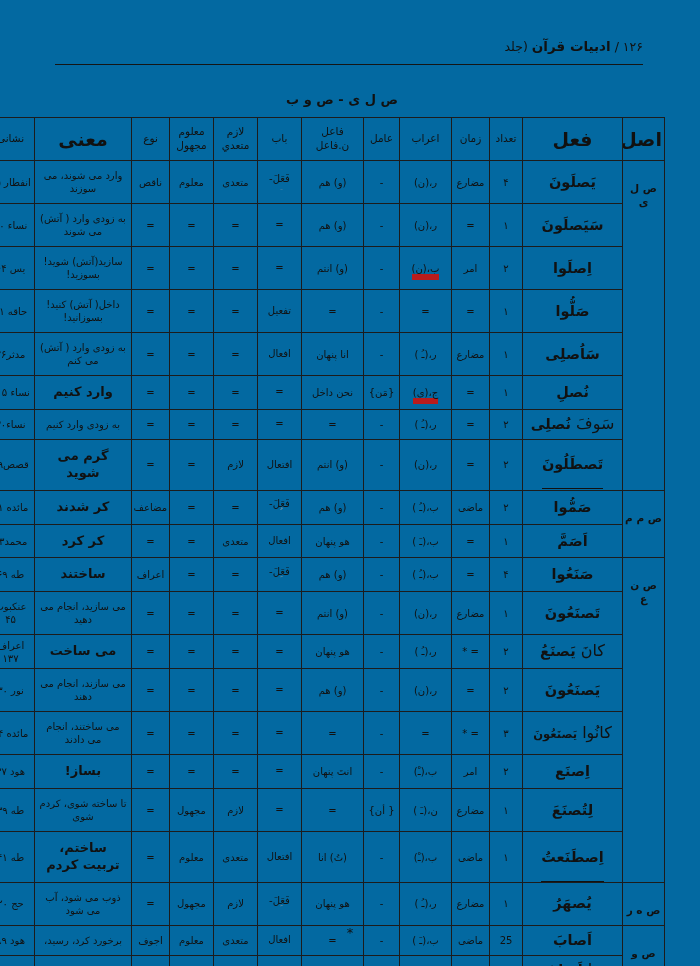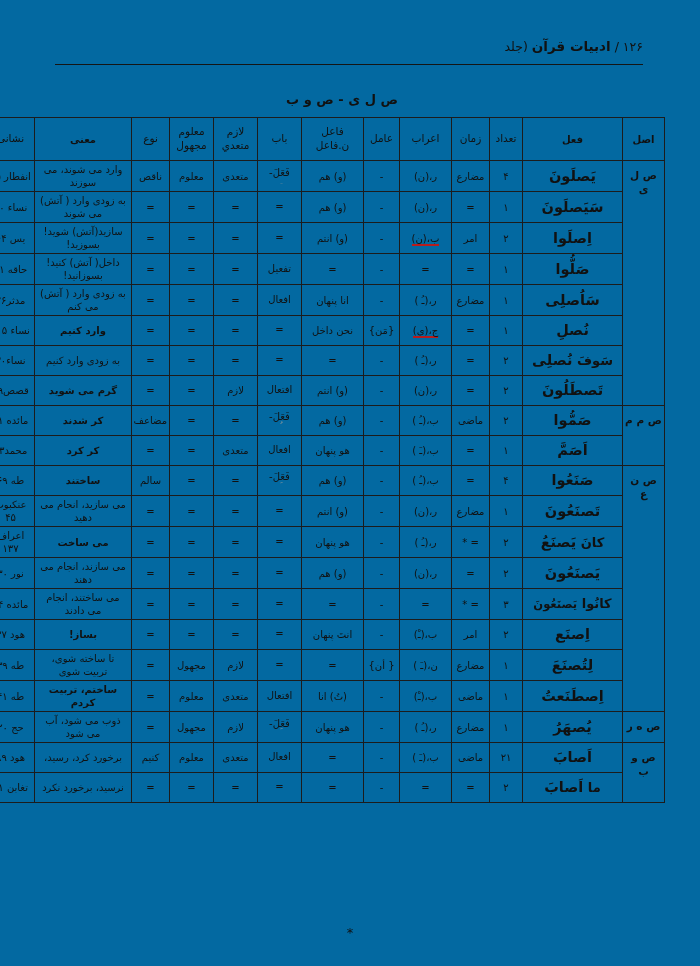--- a/index.html
+++ b/index.html
@@ -29,7 +29,7 @@
     padding:2px 2px;font-size:10px;line-height:1.3;overflow:hidden;
   }
   .morph thead th{height:38px;font-weight:normal;font-size:10.5px;white-space:pre-line;}
-  .morph thead th.big{font-size:10px;font-weight:bold;}
+  .morph thead th.big{font-size:19px;font-weight:bold;}
   .morph tbody tr{height:30px;}
   td.root-cell{vertical-align:top;padding-top:8px;font-size:10.5px;font-weight:bold;letter-spacing:1px;text-align:center;}
   td.verb-cell{font-size:14.5px;font-weight:bold;white-space:nowrap;}

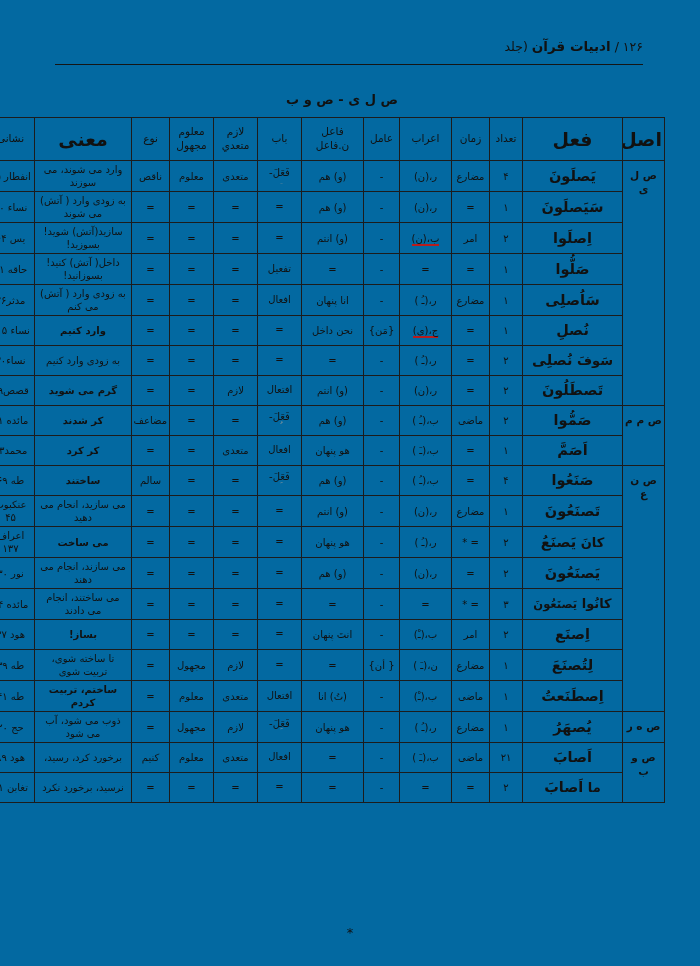--- a/index.html
+++ b/index.html
@@ -36,7 +36,7 @@
   td.verb-cell .pre{font-size:13px;font-weight:bold;}
   td.verb-cell.small{font-size:11.5px;}
   td.verb-cell .u{border-bottom:1.2px solid #111;padding-bottom:16px;}
-  td.mean-cell{font-size:10px;padding:2px 4px;}
+  td.mean-cell{font-size:10px;padding:8px 4px;}
   td.mean-cell.b{font-weight:bold;font-size:10px;}
   td.addr-cell{font-size:10px;}
   td .iu{border-bottom:2px solid #b91c1c;}

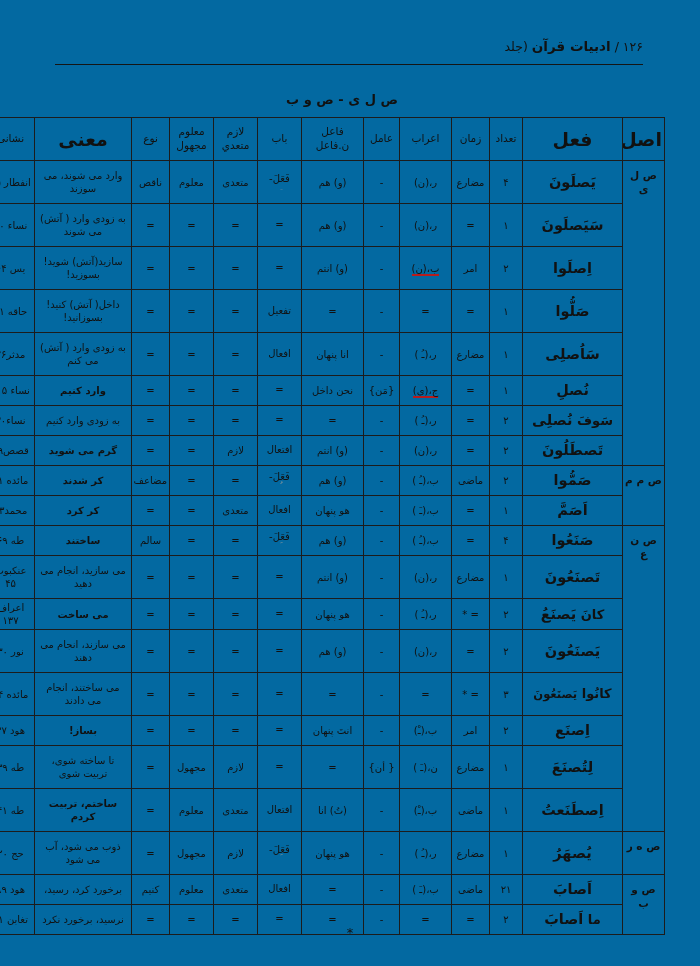--- a/index.html
+++ b/index.html
@@ -31,7 +31,7 @@
   .morph thead th{height:38px;font-weight:normal;font-size:10.5px;white-space:pre-line;}
   .morph thead th.big{font-size:19px;font-weight:bold;}
   .morph tbody tr{height:30px;}
-  td.root-cell{vertical-align:top;padding-top:8px;font-size:10.5px;font-weight:bold;letter-spacing:1px;text-align:center;}
+  td.root-cell{vertical-align:top;padding-top:21px;font-size:10.5px;font-weight:bold;letter-spacing:1px;text-align:center;}
   td.verb-cell{font-size:14.5px;font-weight:bold;white-space:nowrap;}
   td.verb-cell .pre{font-size:13px;font-weight:bold;}
   td.verb-cell.small{font-size:11.5px;}

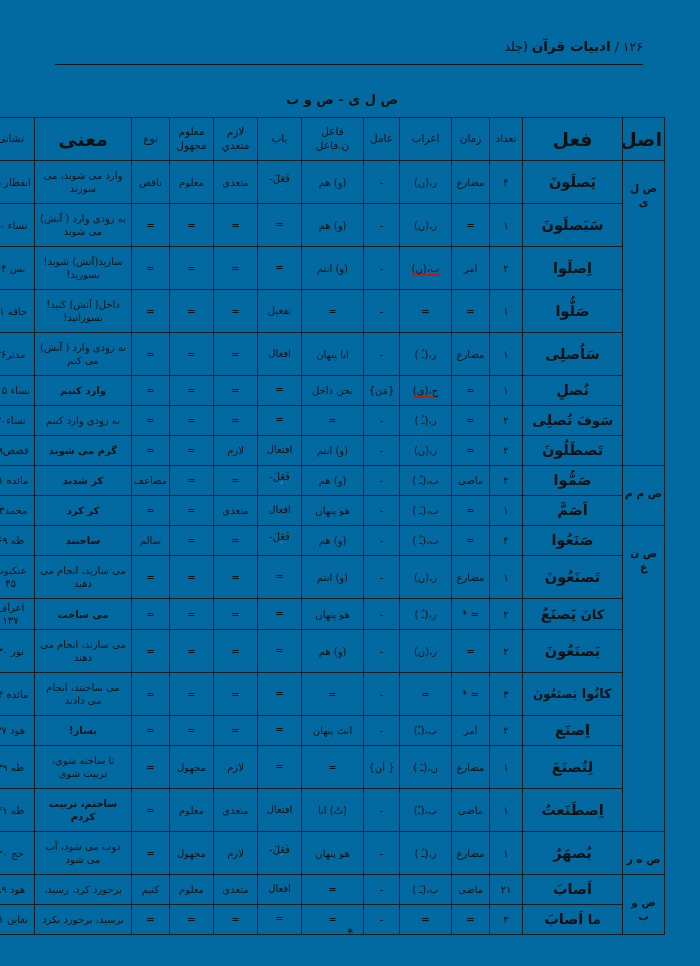--- a/index.html
+++ b/index.html
@@ -39,7 +39,7 @@
   td.mean-cell{font-size:10px;padding:8px 4px;}
   td.mean-cell.b{font-weight:bold;font-size:10px;}
   td.addr-cell{font-size:10px;}
-  td .iu{border-bottom:2px solid #b91c1c;}
+  td .iu{border-bottom:6px solid #b91c1c;}
   .bab-main{display:block;line-height:1.05;}
   .bab-sub{display:block;font-size:8px;color:#9a9a9a;line-height:0.8;height:6px;}
   .footer-star{

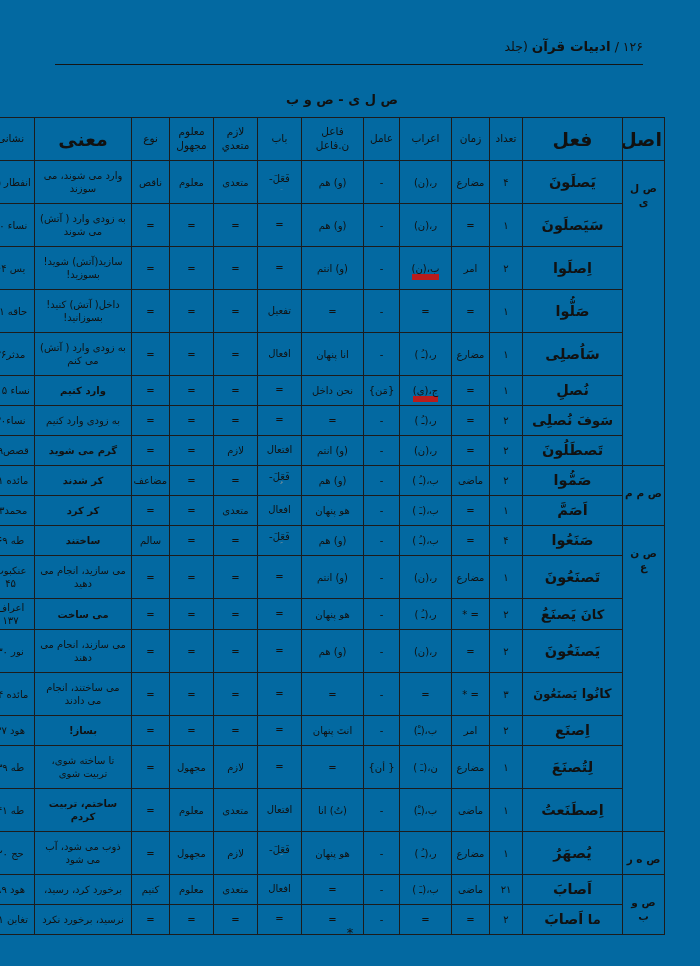--- a/index.html
+++ b/index.html
@@ -37,7 +37,7 @@
   td.verb-cell.small{font-size:11.5px;}
   td.verb-cell .u{border-bottom:1.2px solid #111;padding-bottom:16px;}
   td.mean-cell{font-size:10px;padding:8px 4px;}
-  td.mean-cell.b{font-weight:bold;font-size:10px;}
+  td.mean-cell.b{font-weight:bold;font-size:13px;}
   td.addr-cell{font-size:10px;}
   td .iu{border-bottom:6px solid #b91c1c;}
   .bab-main{display:block;line-height:1.05;}

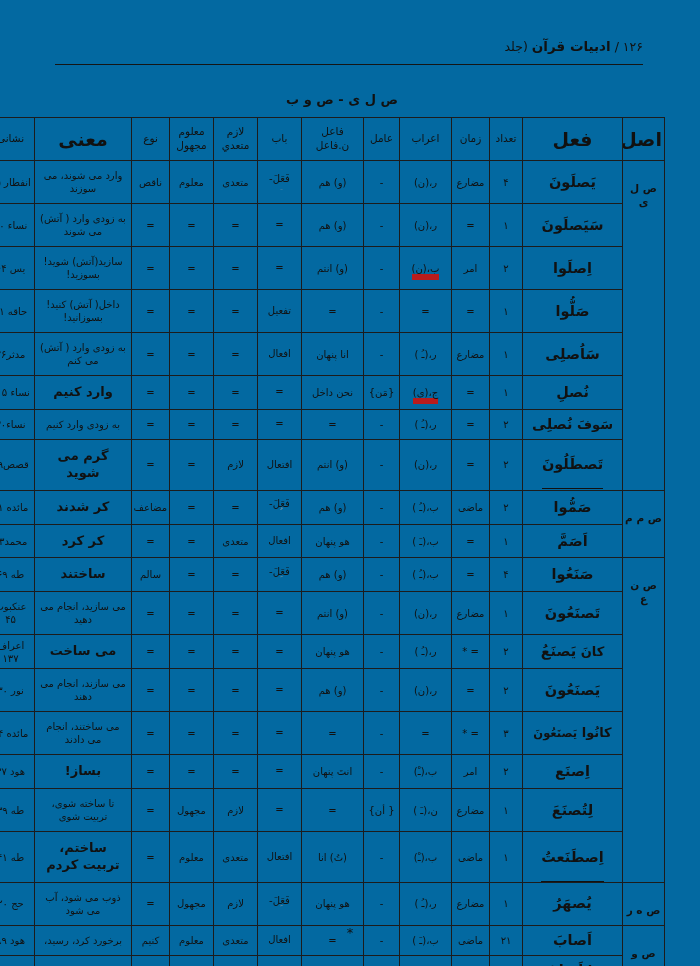--- a/index.html
+++ b/index.html
@@ -33,7 +33,7 @@
   .morph tbody tr{height:30px;}
   td.root-cell{vertical-align:top;padding-top:21px;font-size:10.5px;font-weight:bold;letter-spacing:1px;text-align:center;}
   td.verb-cell{font-size:14.5px;font-weight:bold;white-space:nowrap;}
-  td.verb-cell .pre{font-size:13px;font-weight:bold;}
+  td.verb-cell .pre{font-size:16px;font-weight:normal;}
   td.verb-cell.small{font-size:11.5px;}
   td.verb-cell .u{border-bottom:1.2px solid #111;padding-bottom:16px;}
   td.mean-cell{font-size:10px;padding:8px 4px;}

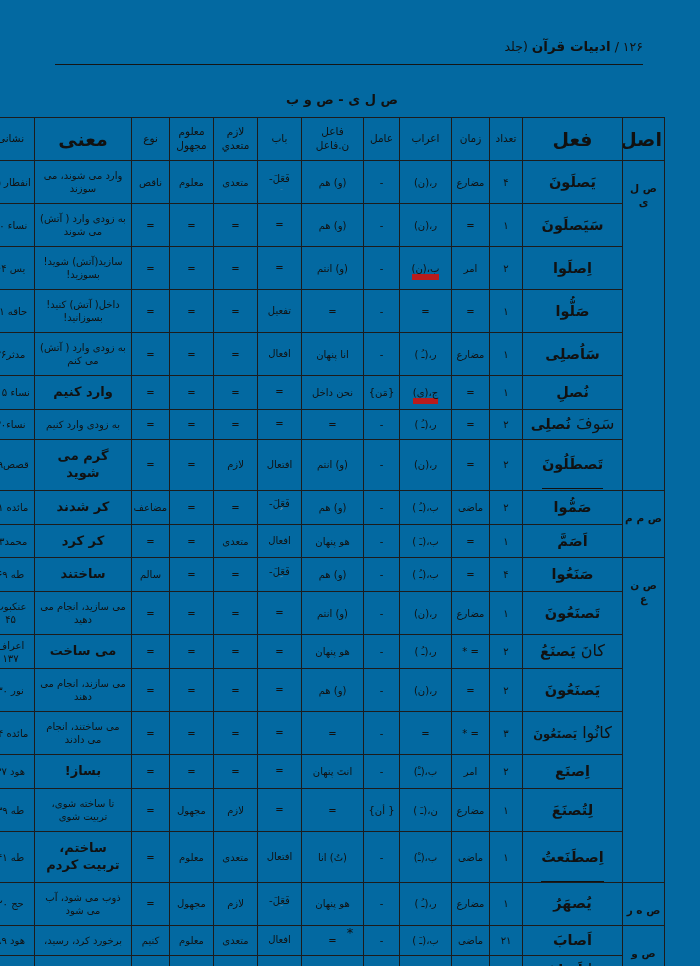--- a/index.html
+++ b/index.html
@@ -281,7 +281,7 @@
           </td>
           <td>=</td>
           <td>=</td>
-          <td>سالم</td>
+          <td>اعراف</td>
           <td class="mean-cell b">ساختند</td>
           <td class="addr-cell">طه ۶۹</td>
         </tr>

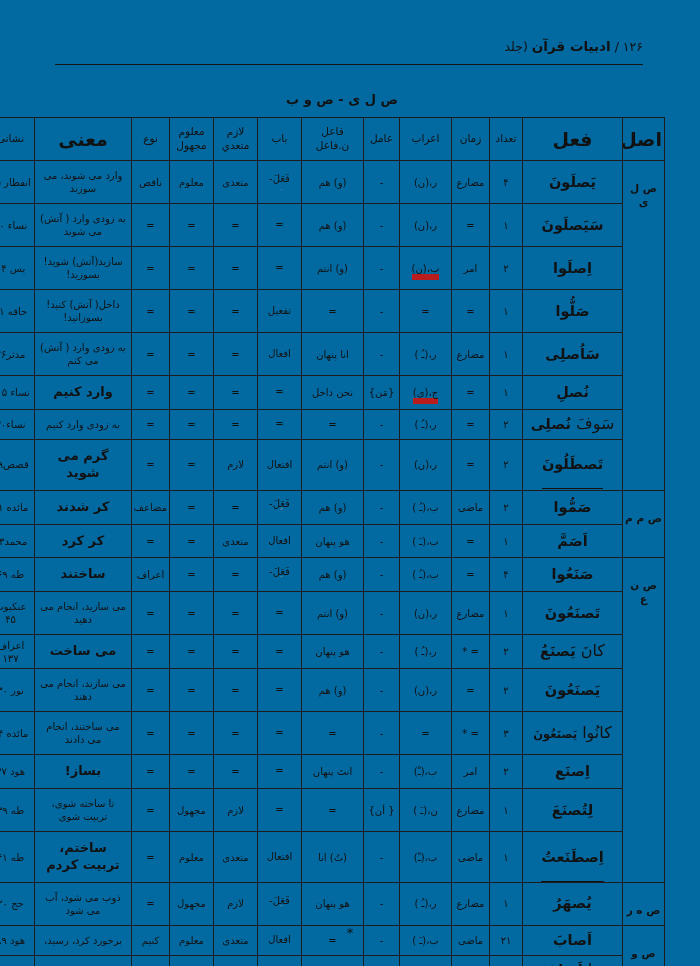--- a/index.html
+++ b/index.html
@@ -378,7 +378,7 @@
           <td>لازم</td>
           <td>مجهول</td>
           <td>=</td>
-          <td class="mean-cell">تا ساخته شوی، تربیت شوی</td>
+          <td class="mean-cell">تا ساخته شوی، کردم شوی</td>
           <td class="addr-cell">طه ۳۹</td>
         </tr>
         <tr>

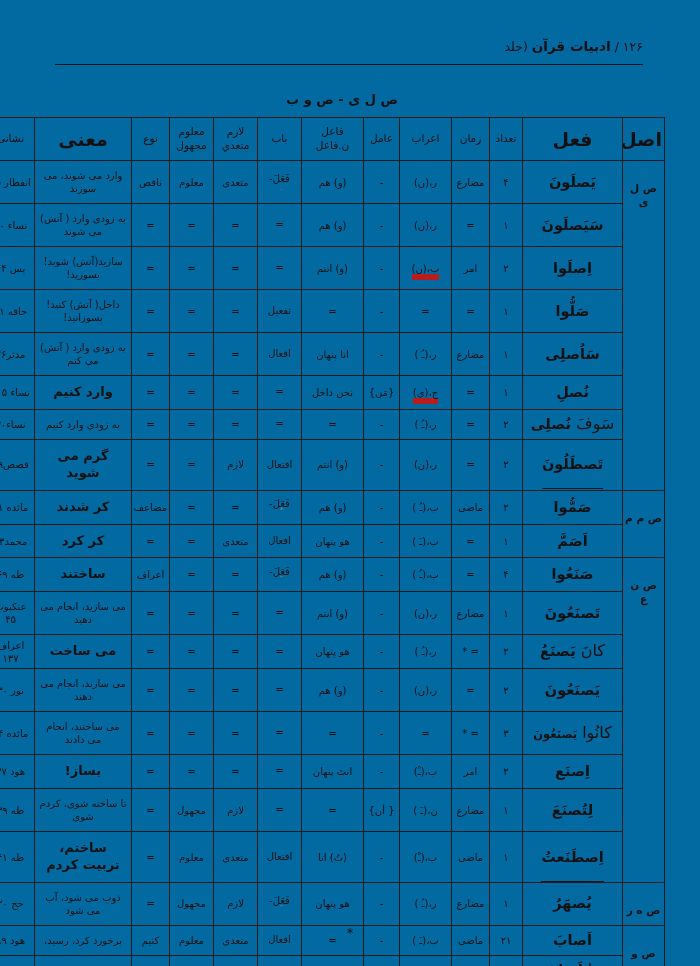--- a/index.html
+++ b/index.html
@@ -428,7 +428,7 @@
           </td>
           <td>متعدی</td>
           <td>معلوم</td>
-          <td>کنیم</td>
+          <td>اجوف</td>
           <td class="mean-cell">برخورد کرد، رسید،</td>
           <td class="addr-cell">هود ۸۹</td>
         </tr>

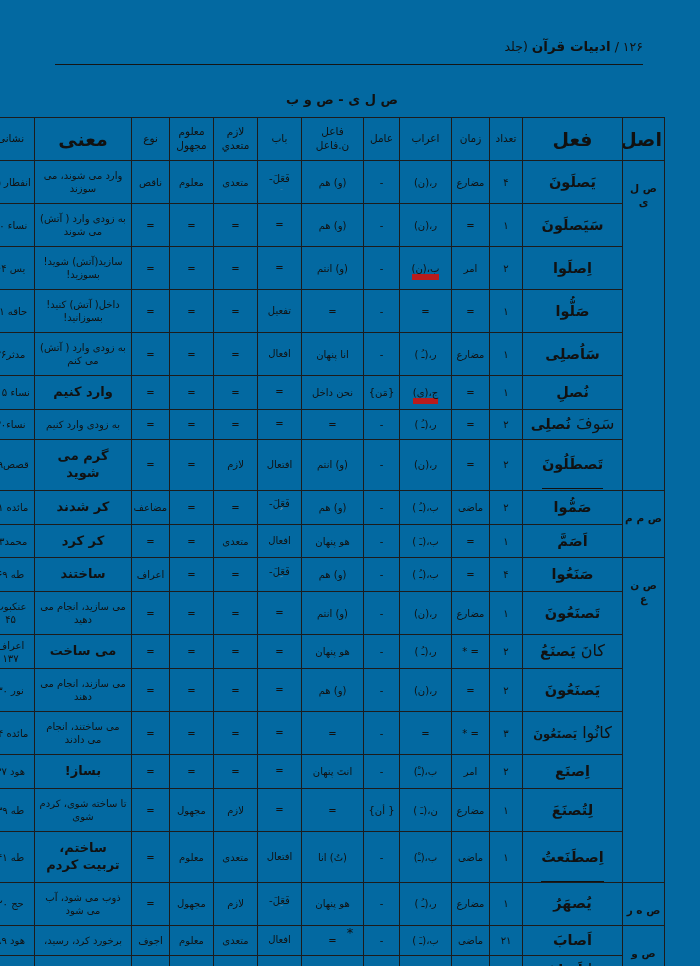--- a/index.html
+++ b/index.html
@@ -418,7 +418,7 @@
         <tr>
           <td class="root-cell" rowspan="2">ص و ب</td>
           <td class="verb-cell"><span>اَصابَ</span></td>
-          <td>۲۱</td>
+          <td>25</td>
           <td>ماضی</td>
           <td><span>ب،(ـَ )</span></td>
           <td>-</td>

